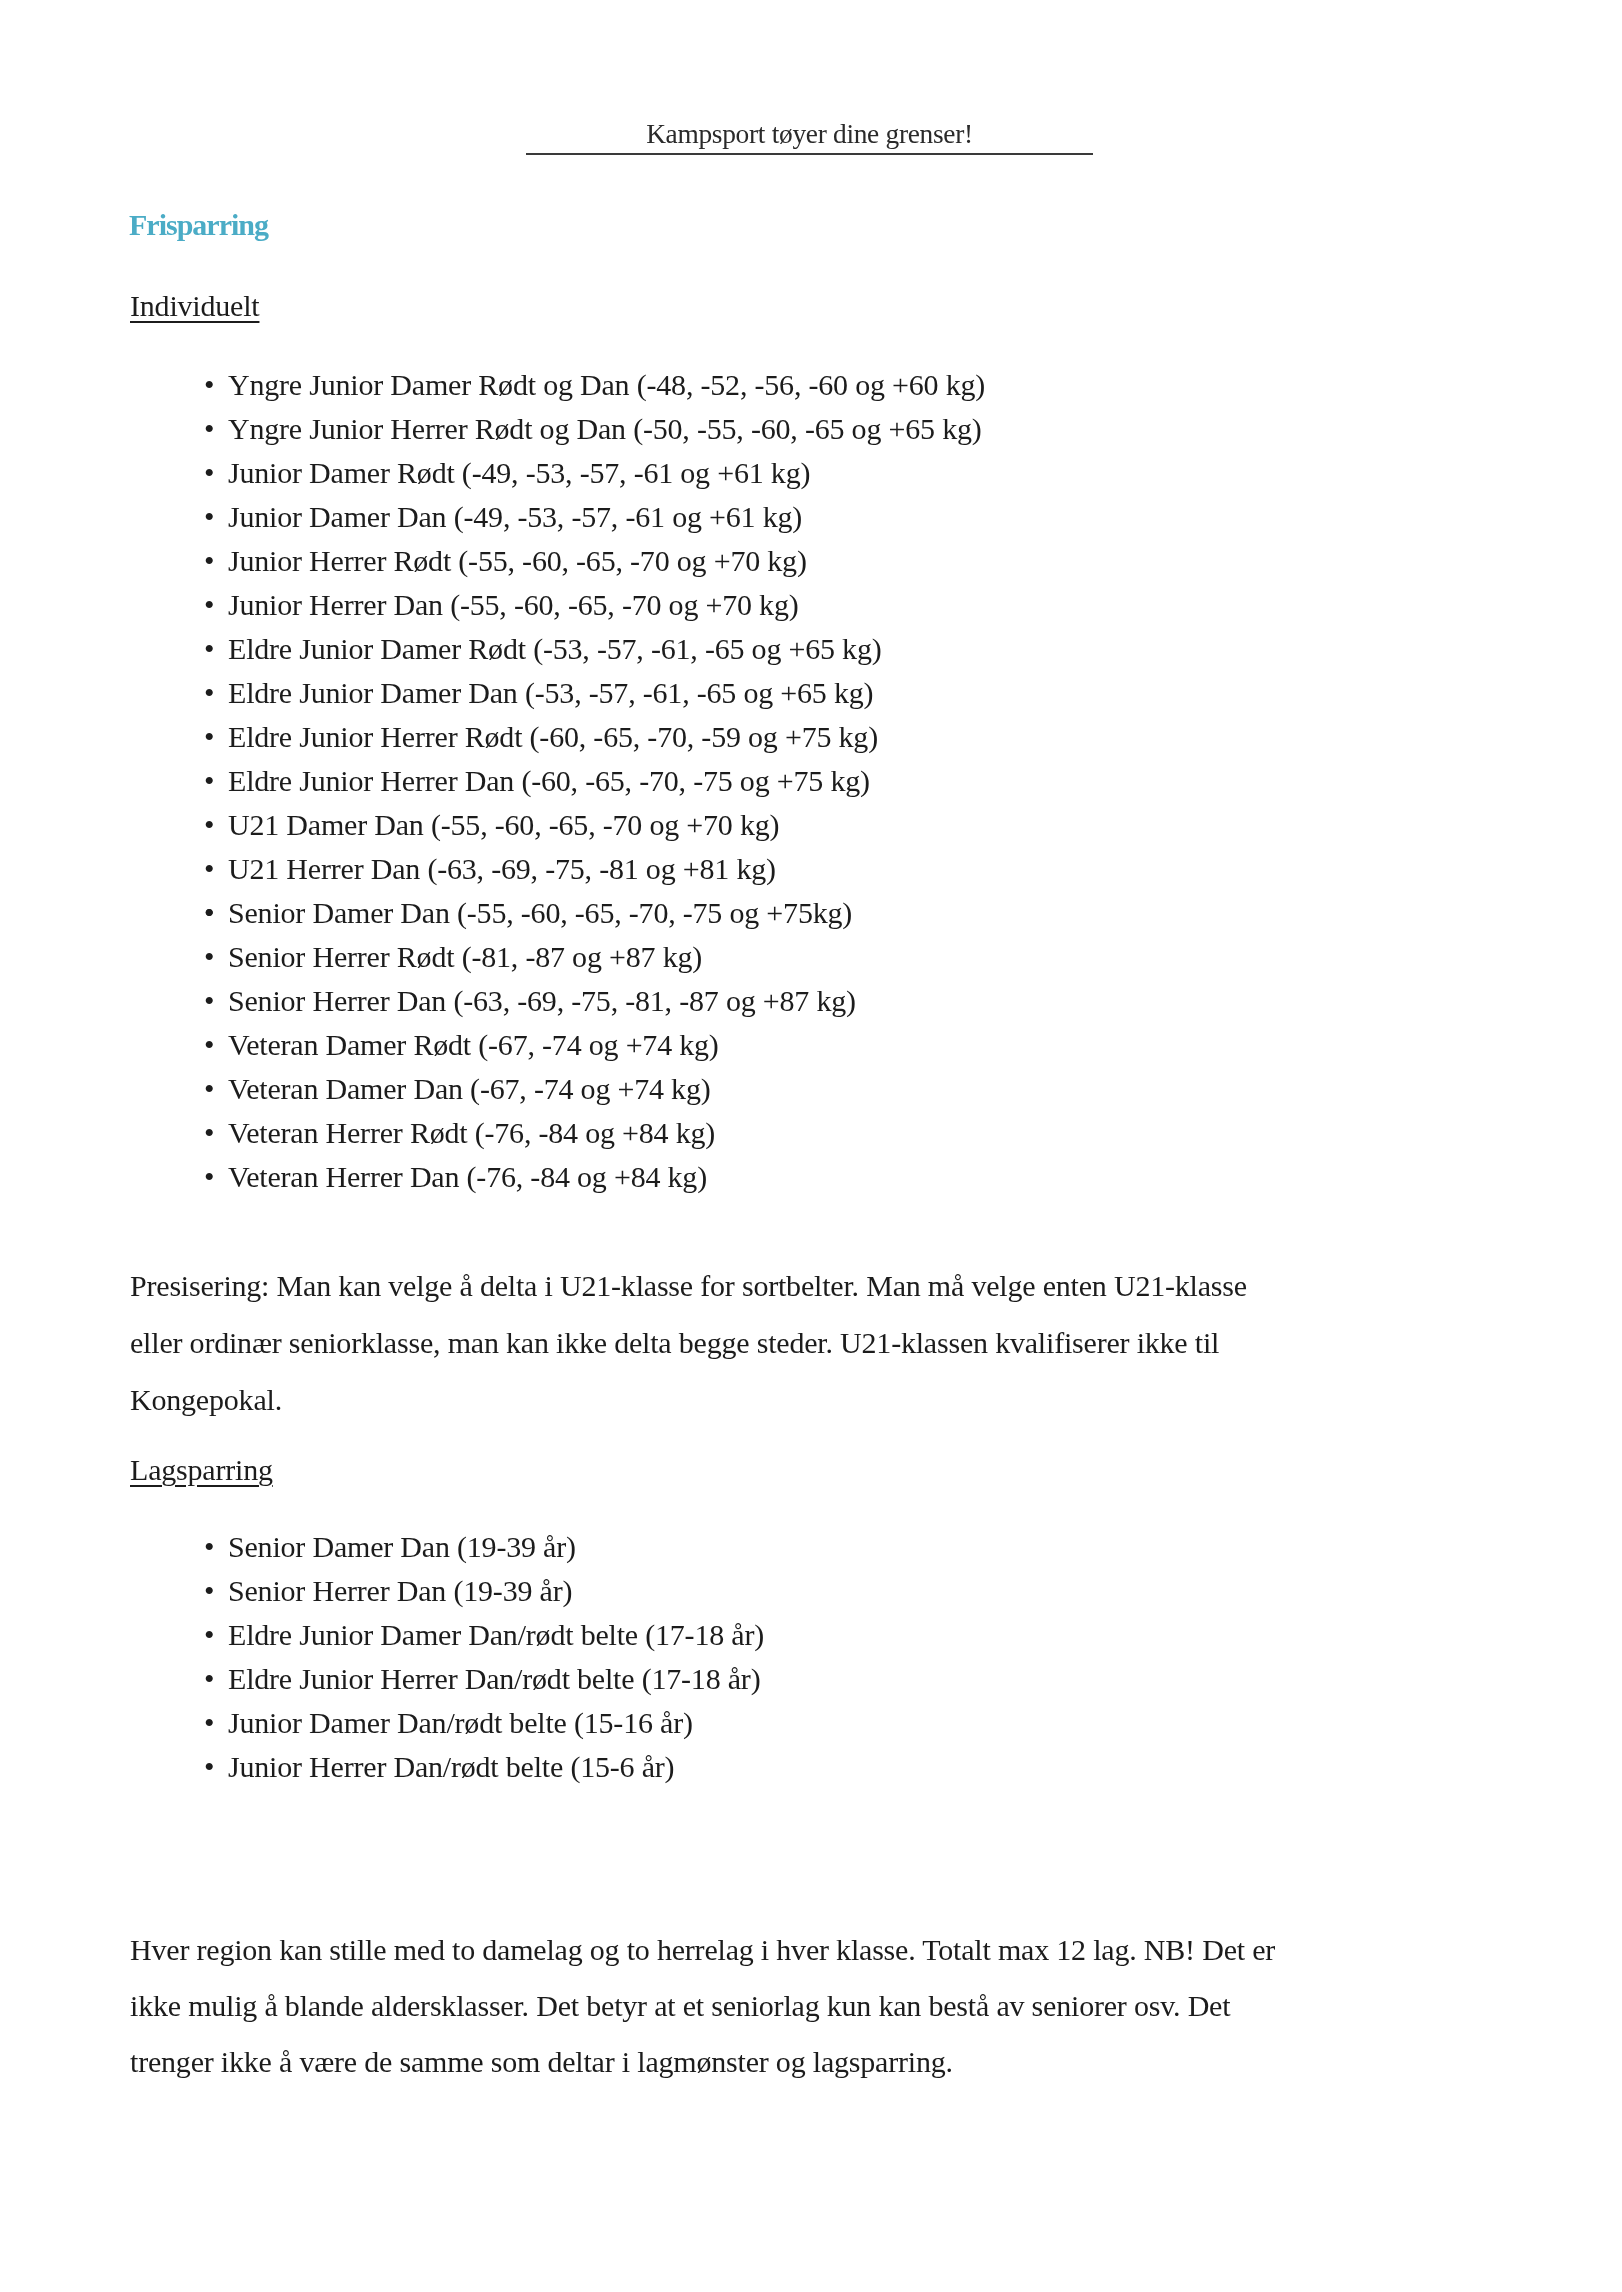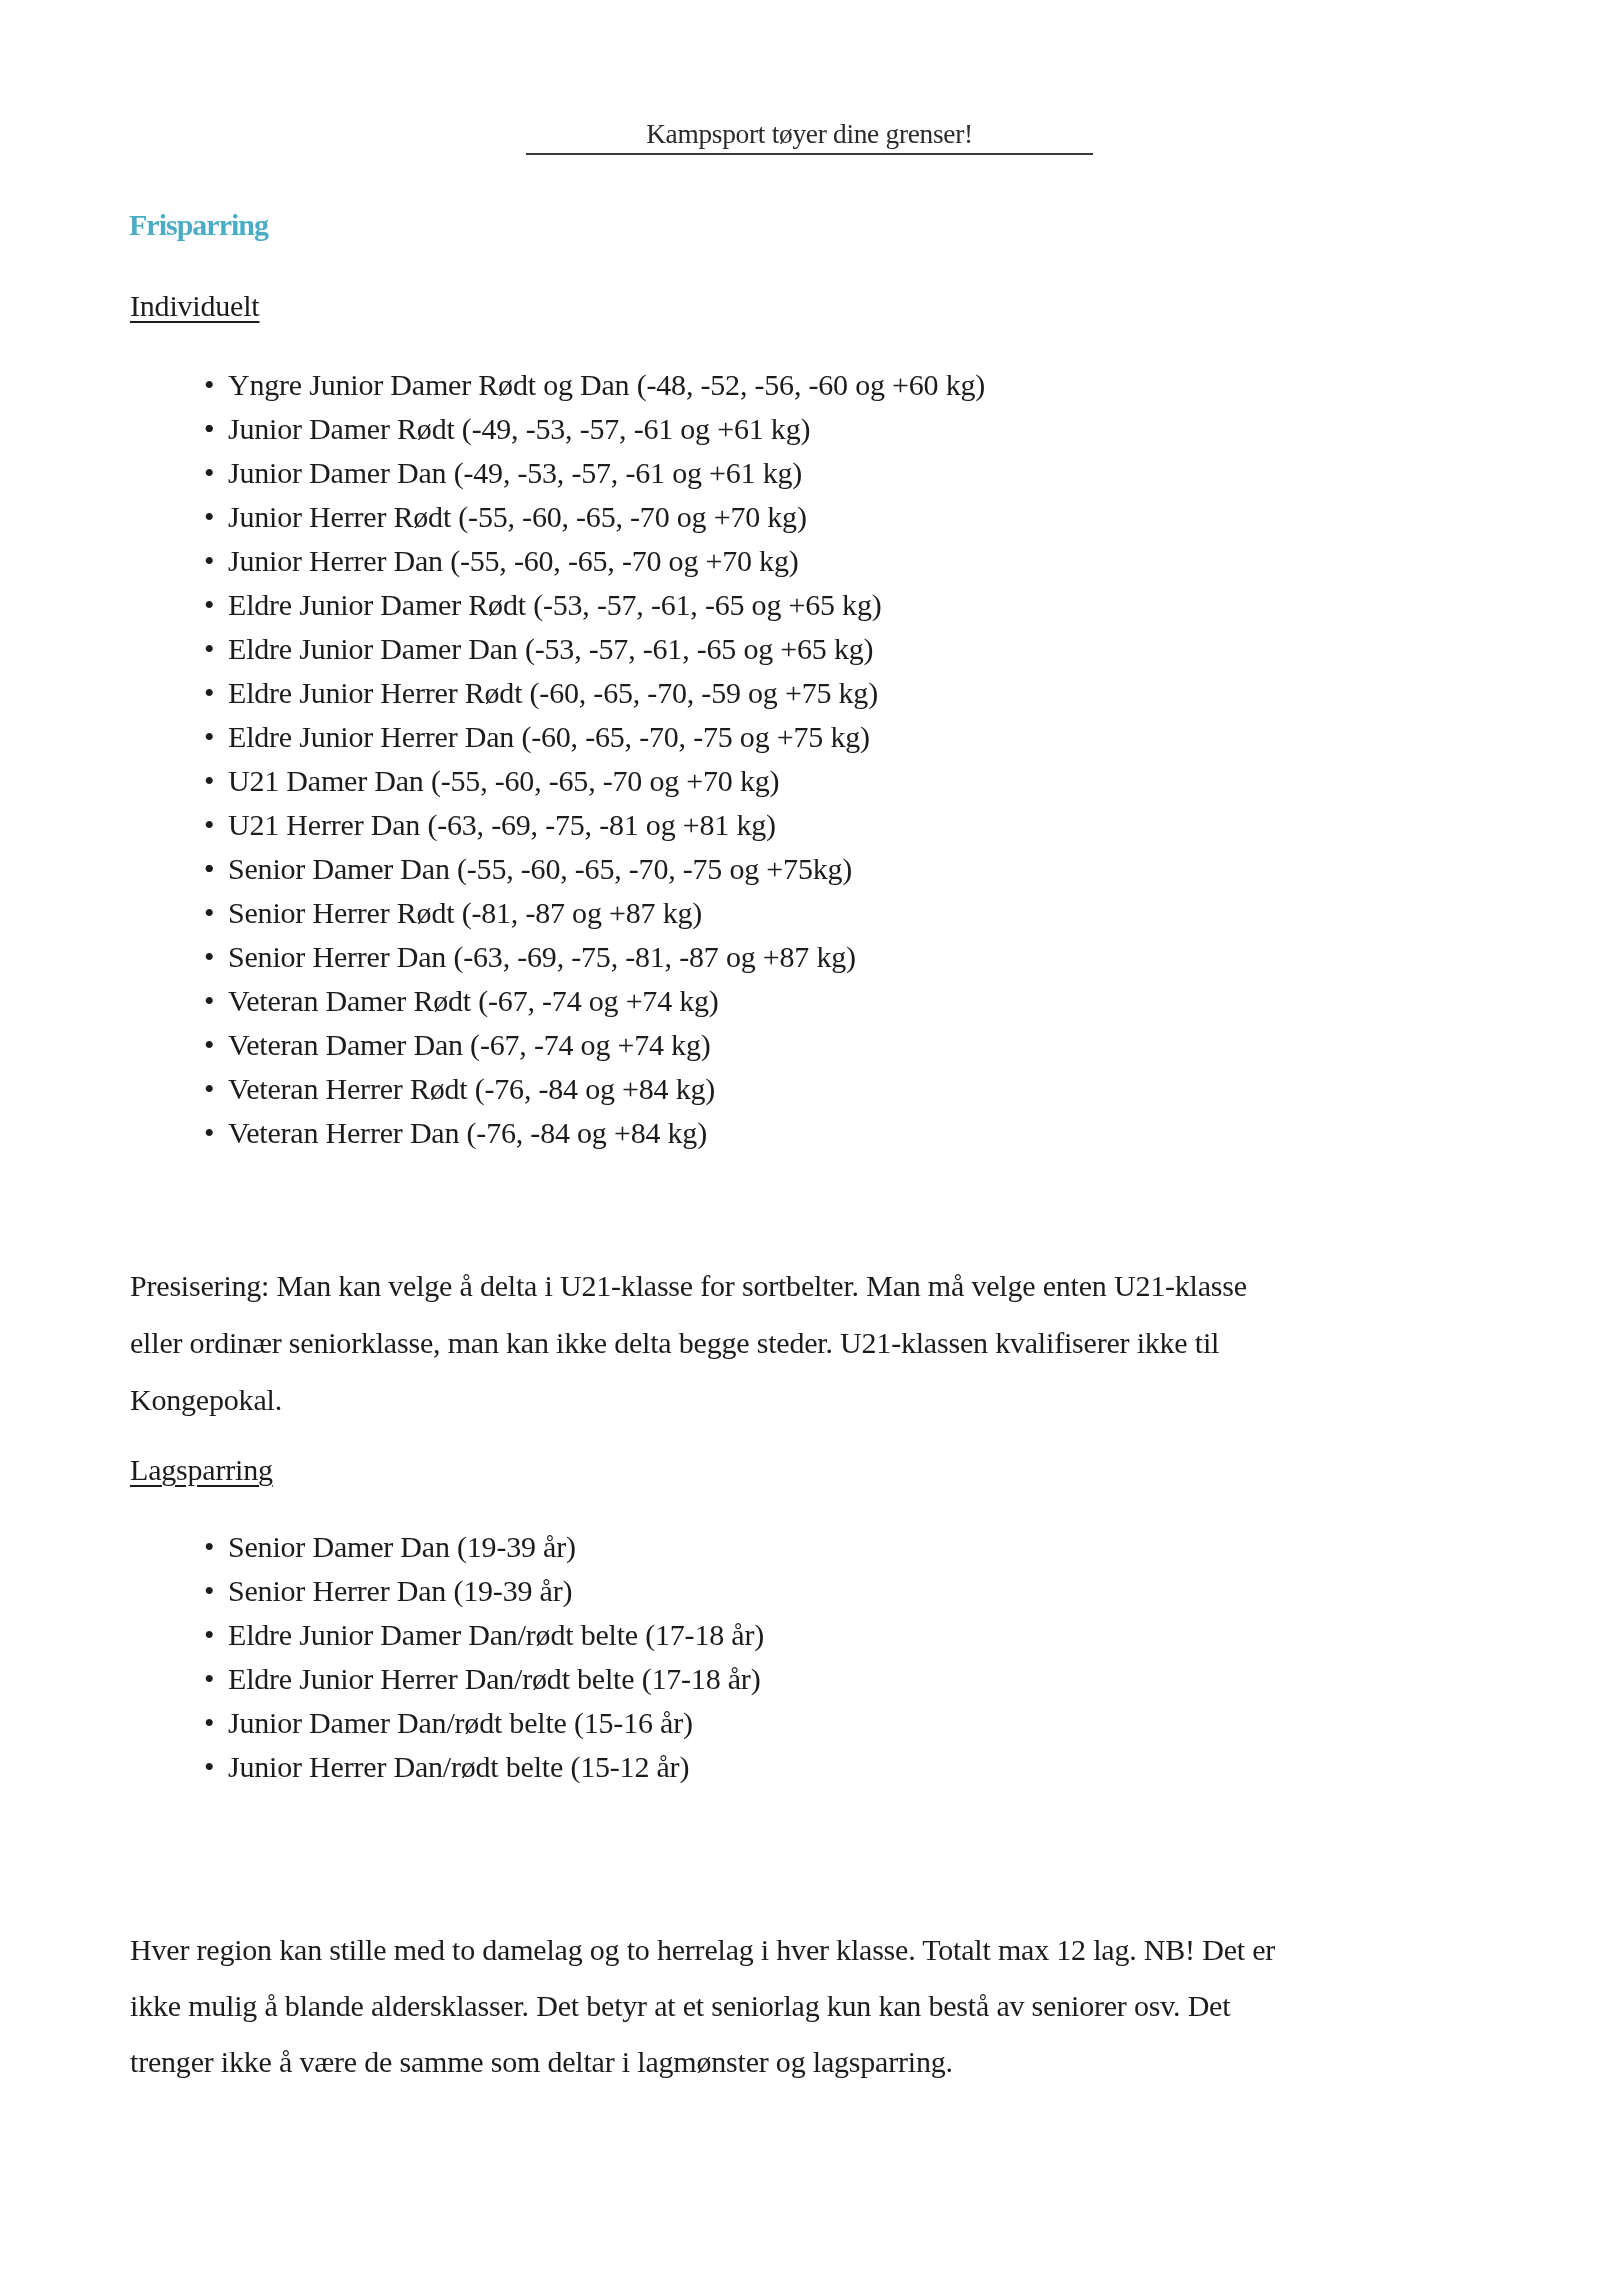--- a/index.html
+++ b/index.html
@@ -108,6 +108,7 @@
     </li>
       <li>
       <span class="bullet">•</span>
+      <span class="li-text">Yngre Junior Herrer Rødt og Dan (-50, -55, -60, -65 og +65 kg)</span>
     </li>
       <li>
       <span class="bullet">•</span>

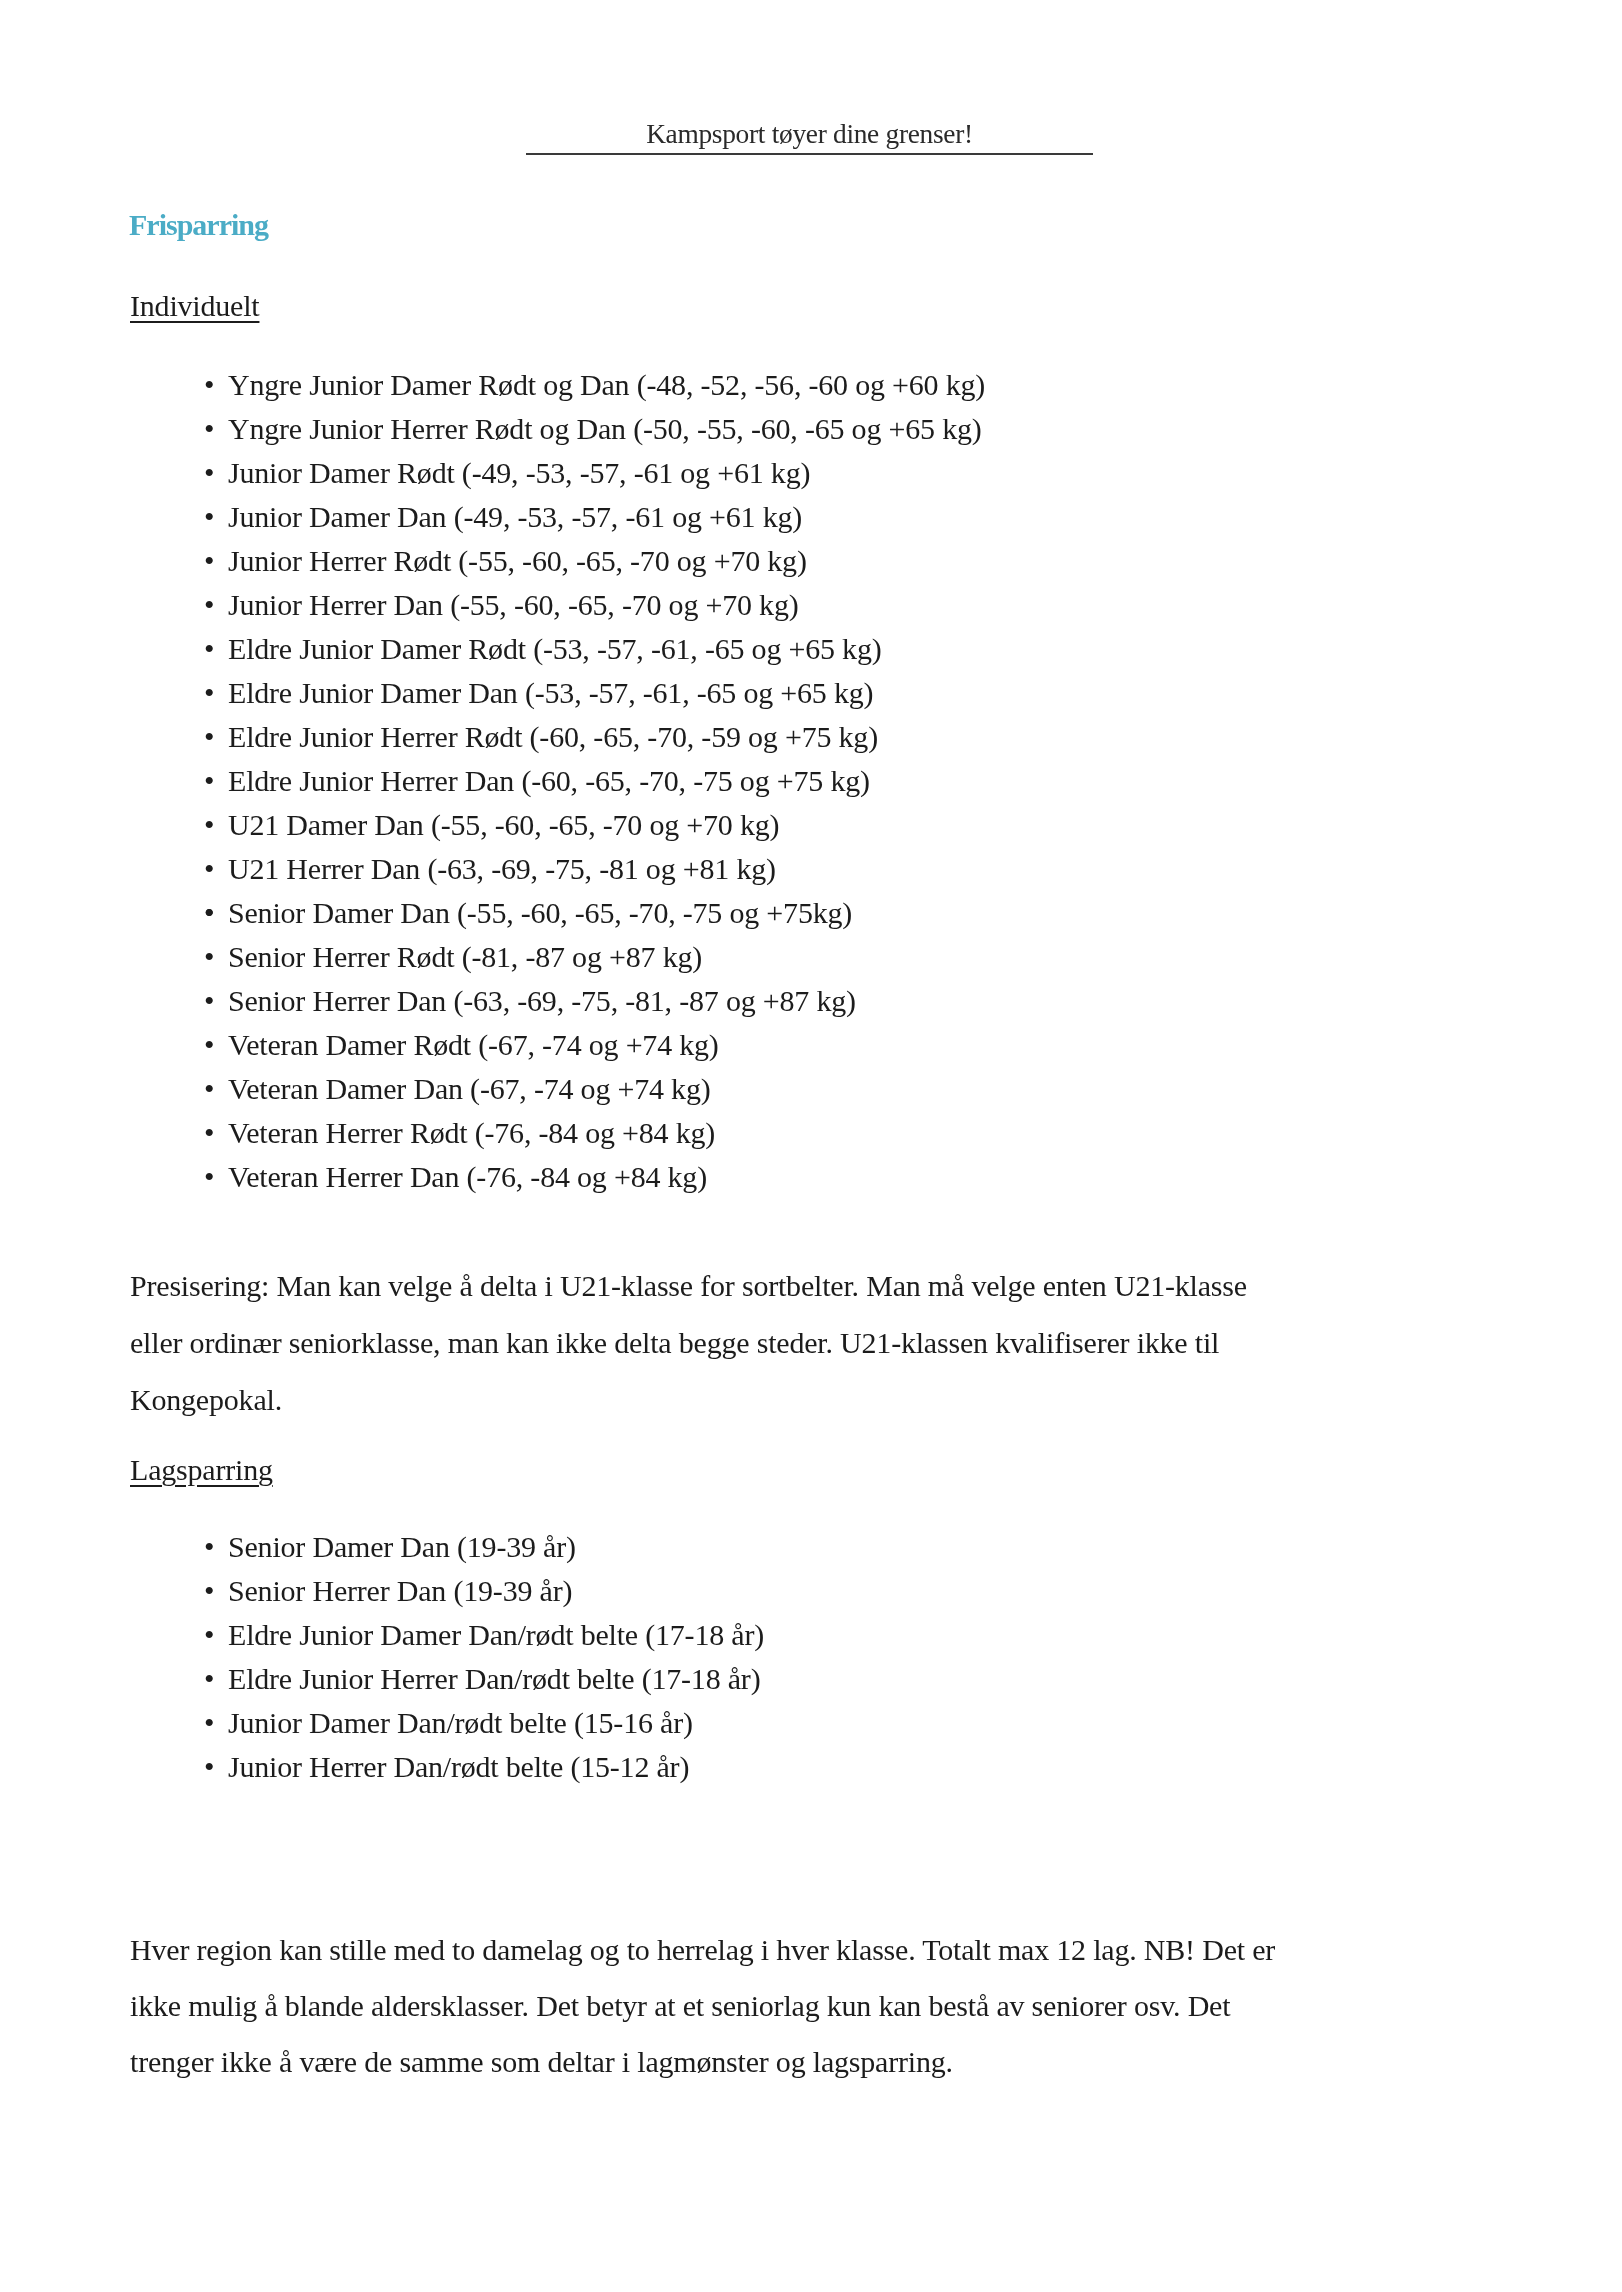--- a/index.html
+++ b/index.html
@@ -214,7 +214,7 @@
     </li>
       <li>
       <span class="bullet">•</span>
-      <span class="li-text">Junior Herrer Dan/rødt belte (15-12 år)</span>
+      <span class="li-text">Junior Herrer Dan/rødt belte (15-6 år)</span>
     </li>
     </ul>
 

